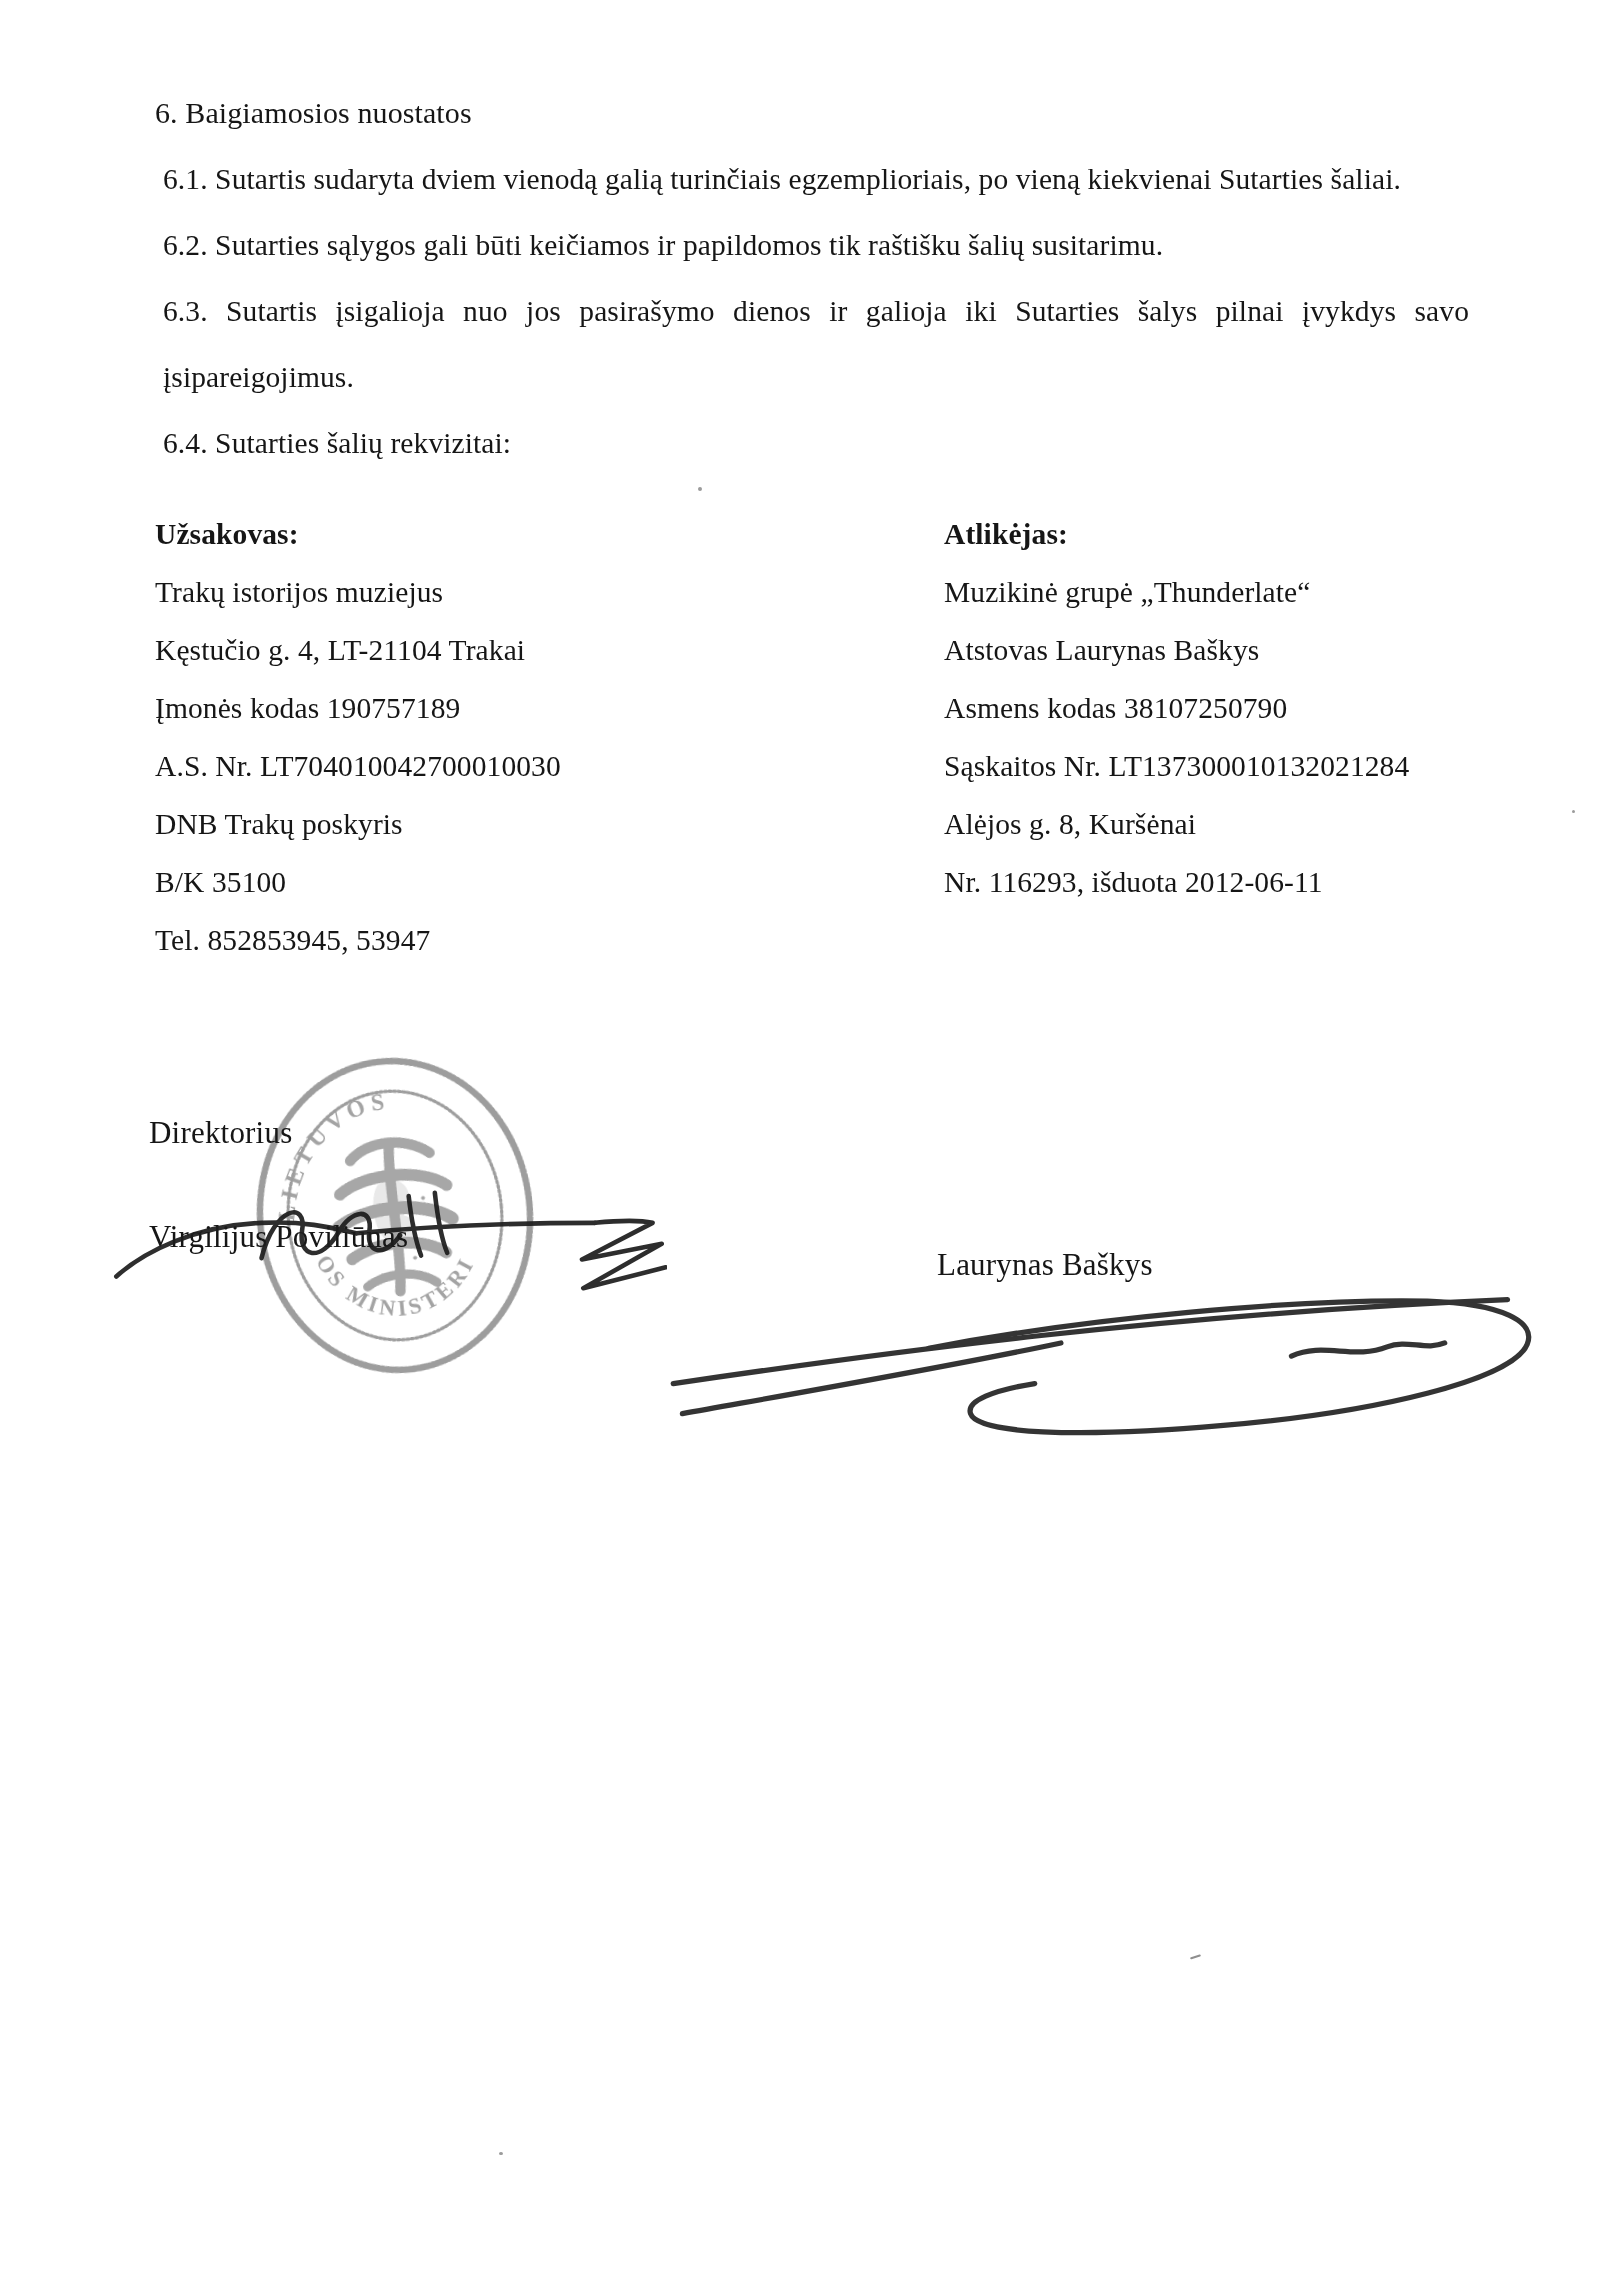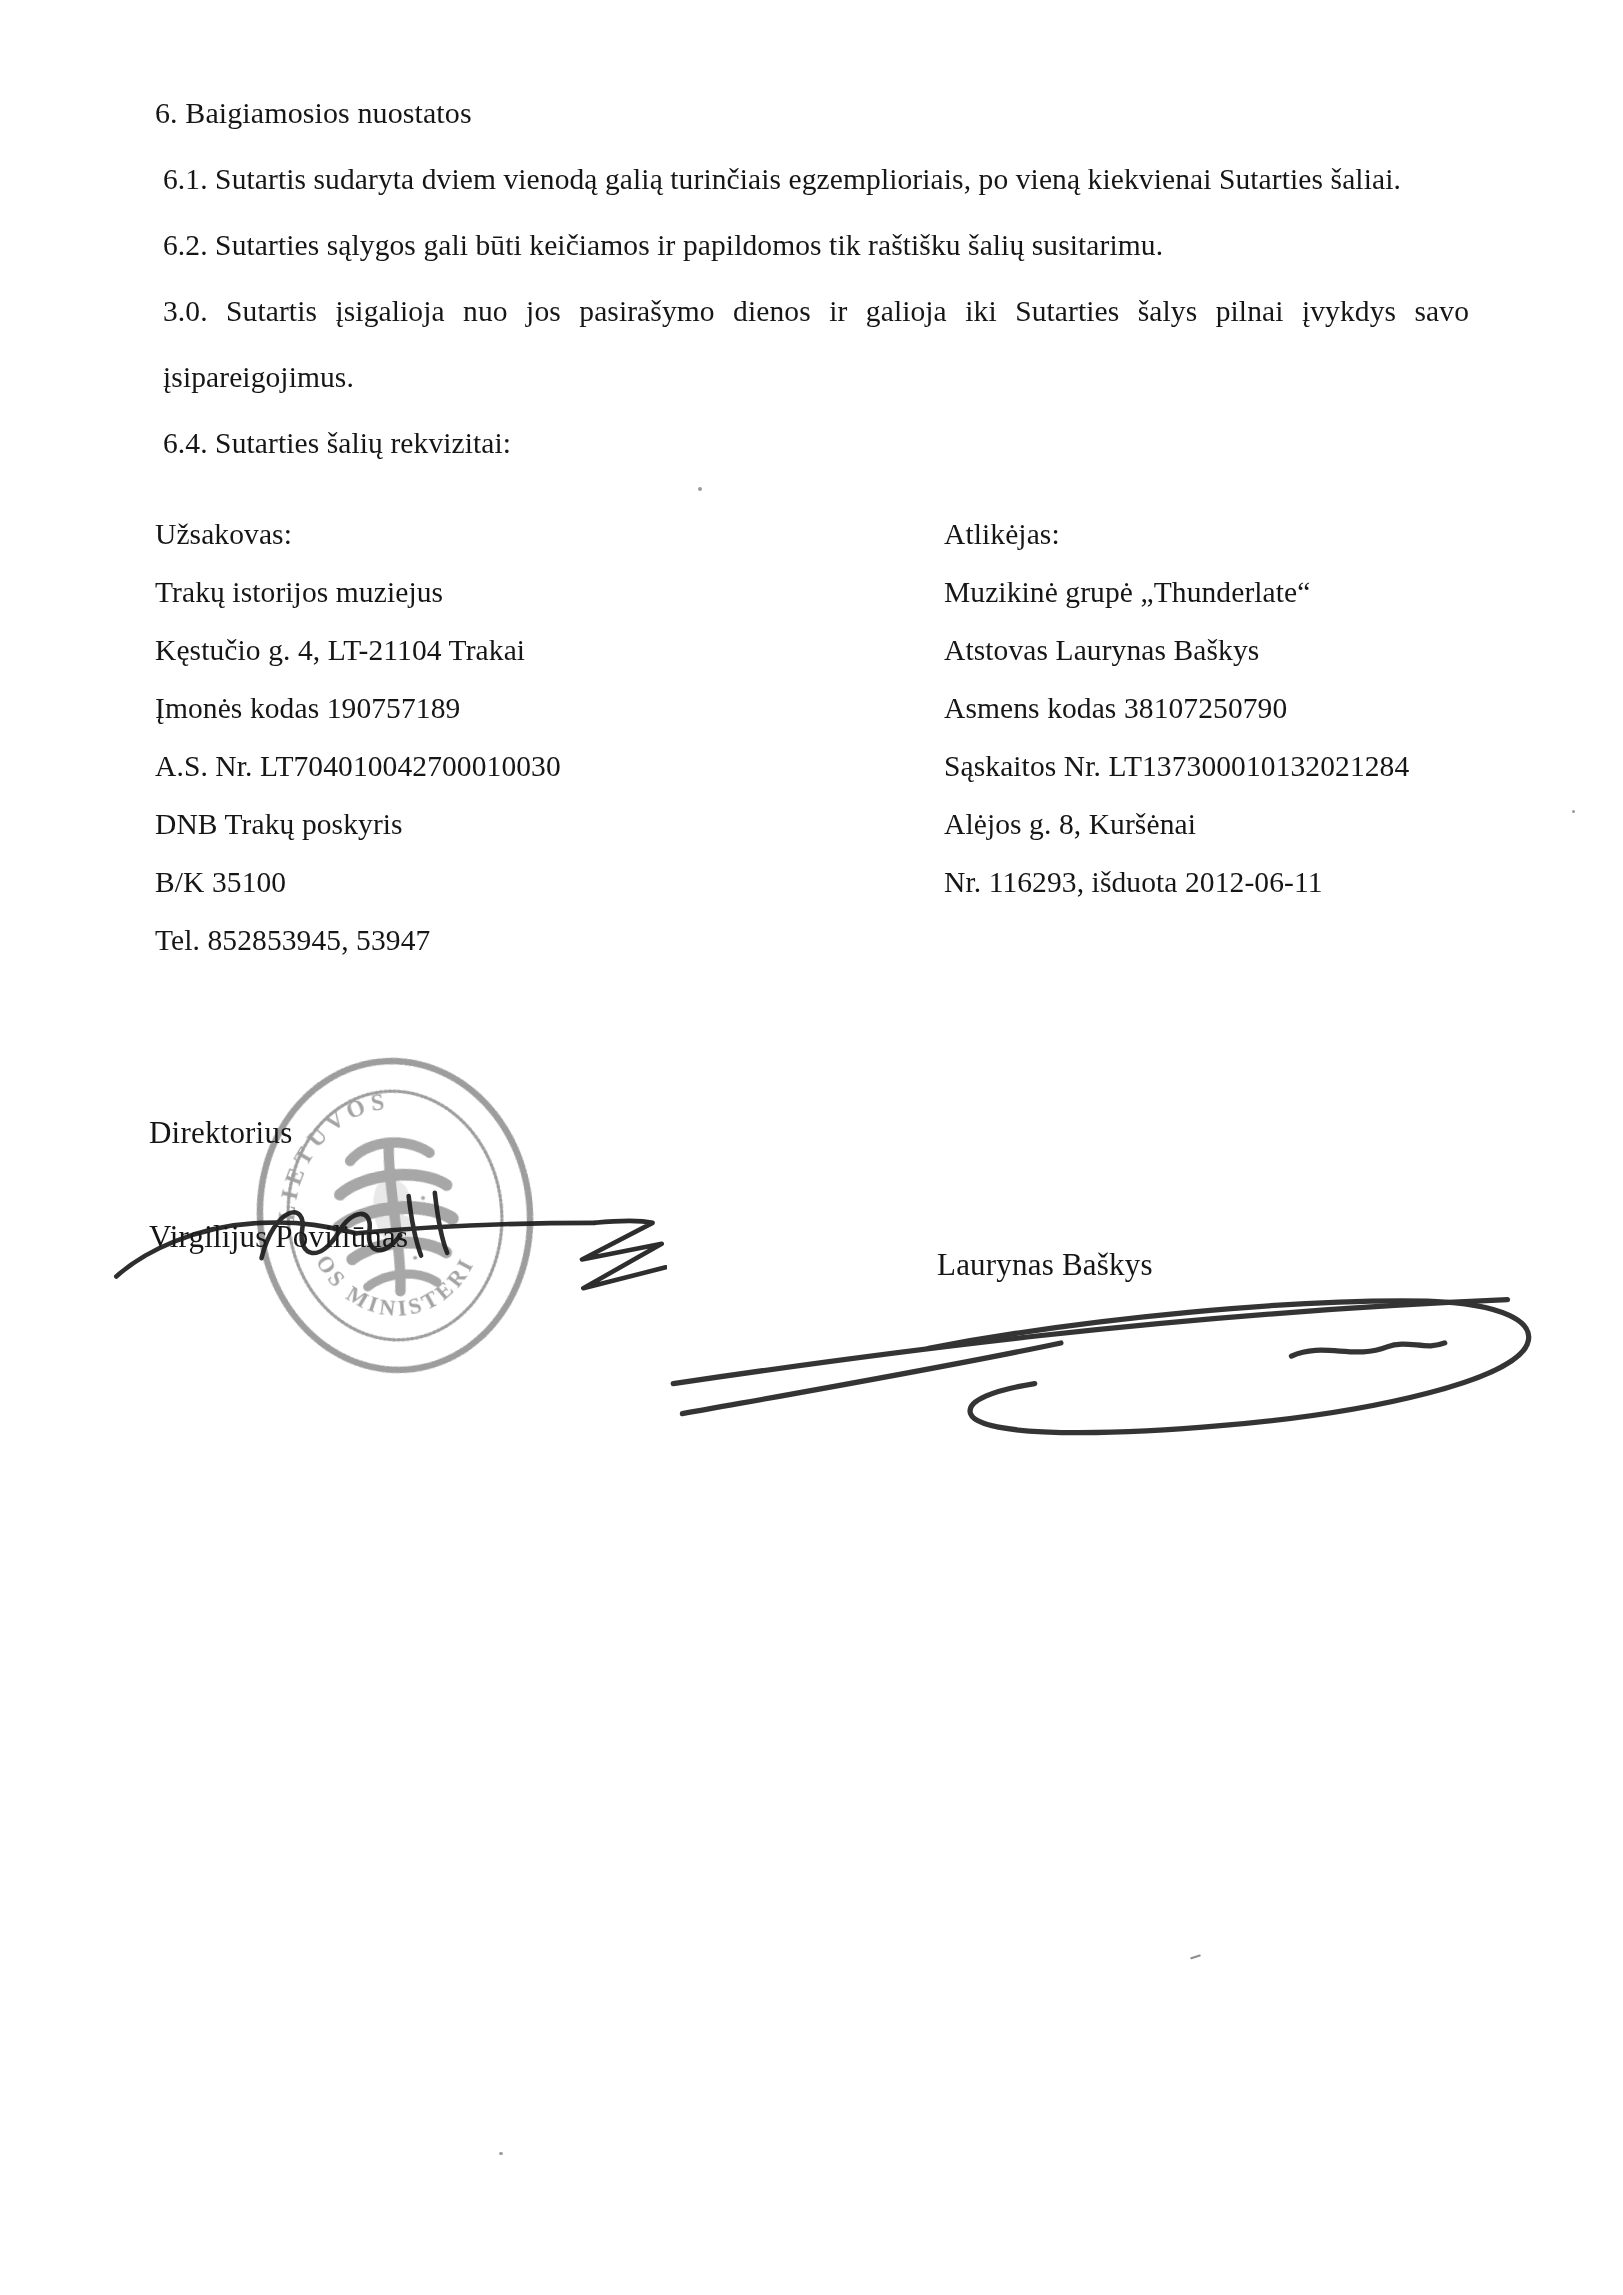--- a/index.html
+++ b/index.html
@@ -71,7 +71,7 @@
     <h1>6. Baigiamosios nuostatos</h1>
     <p>6.1. Sutartis sudaryta dviem vienodą galią turinčiais egzemplioriais, po vieną kiekvienai Sutarties šaliai.</p>
     <p>6.2. Sutarties sąlygos gali būti keičiamos ir papildomos tik raštišku šalių susitarimu.</p>
-    <p class="justify-full">3.0. Sutartis įsigalioja nuo jos pasirašymo dienos ir galioja iki Sutarties šalys pilnai įvykdys savo</p>
+    <p class="justify-full">6.3. Sutartis įsigalioja nuo jos pasirašymo dienos ir galioja iki Sutarties šalys pilnai įvykdys savo</p>
     <p class="wrap-tail">įsipareigojimus.</p>
     <p>6.4. Sutarties šalių rekvizitai:</p>
   </section>

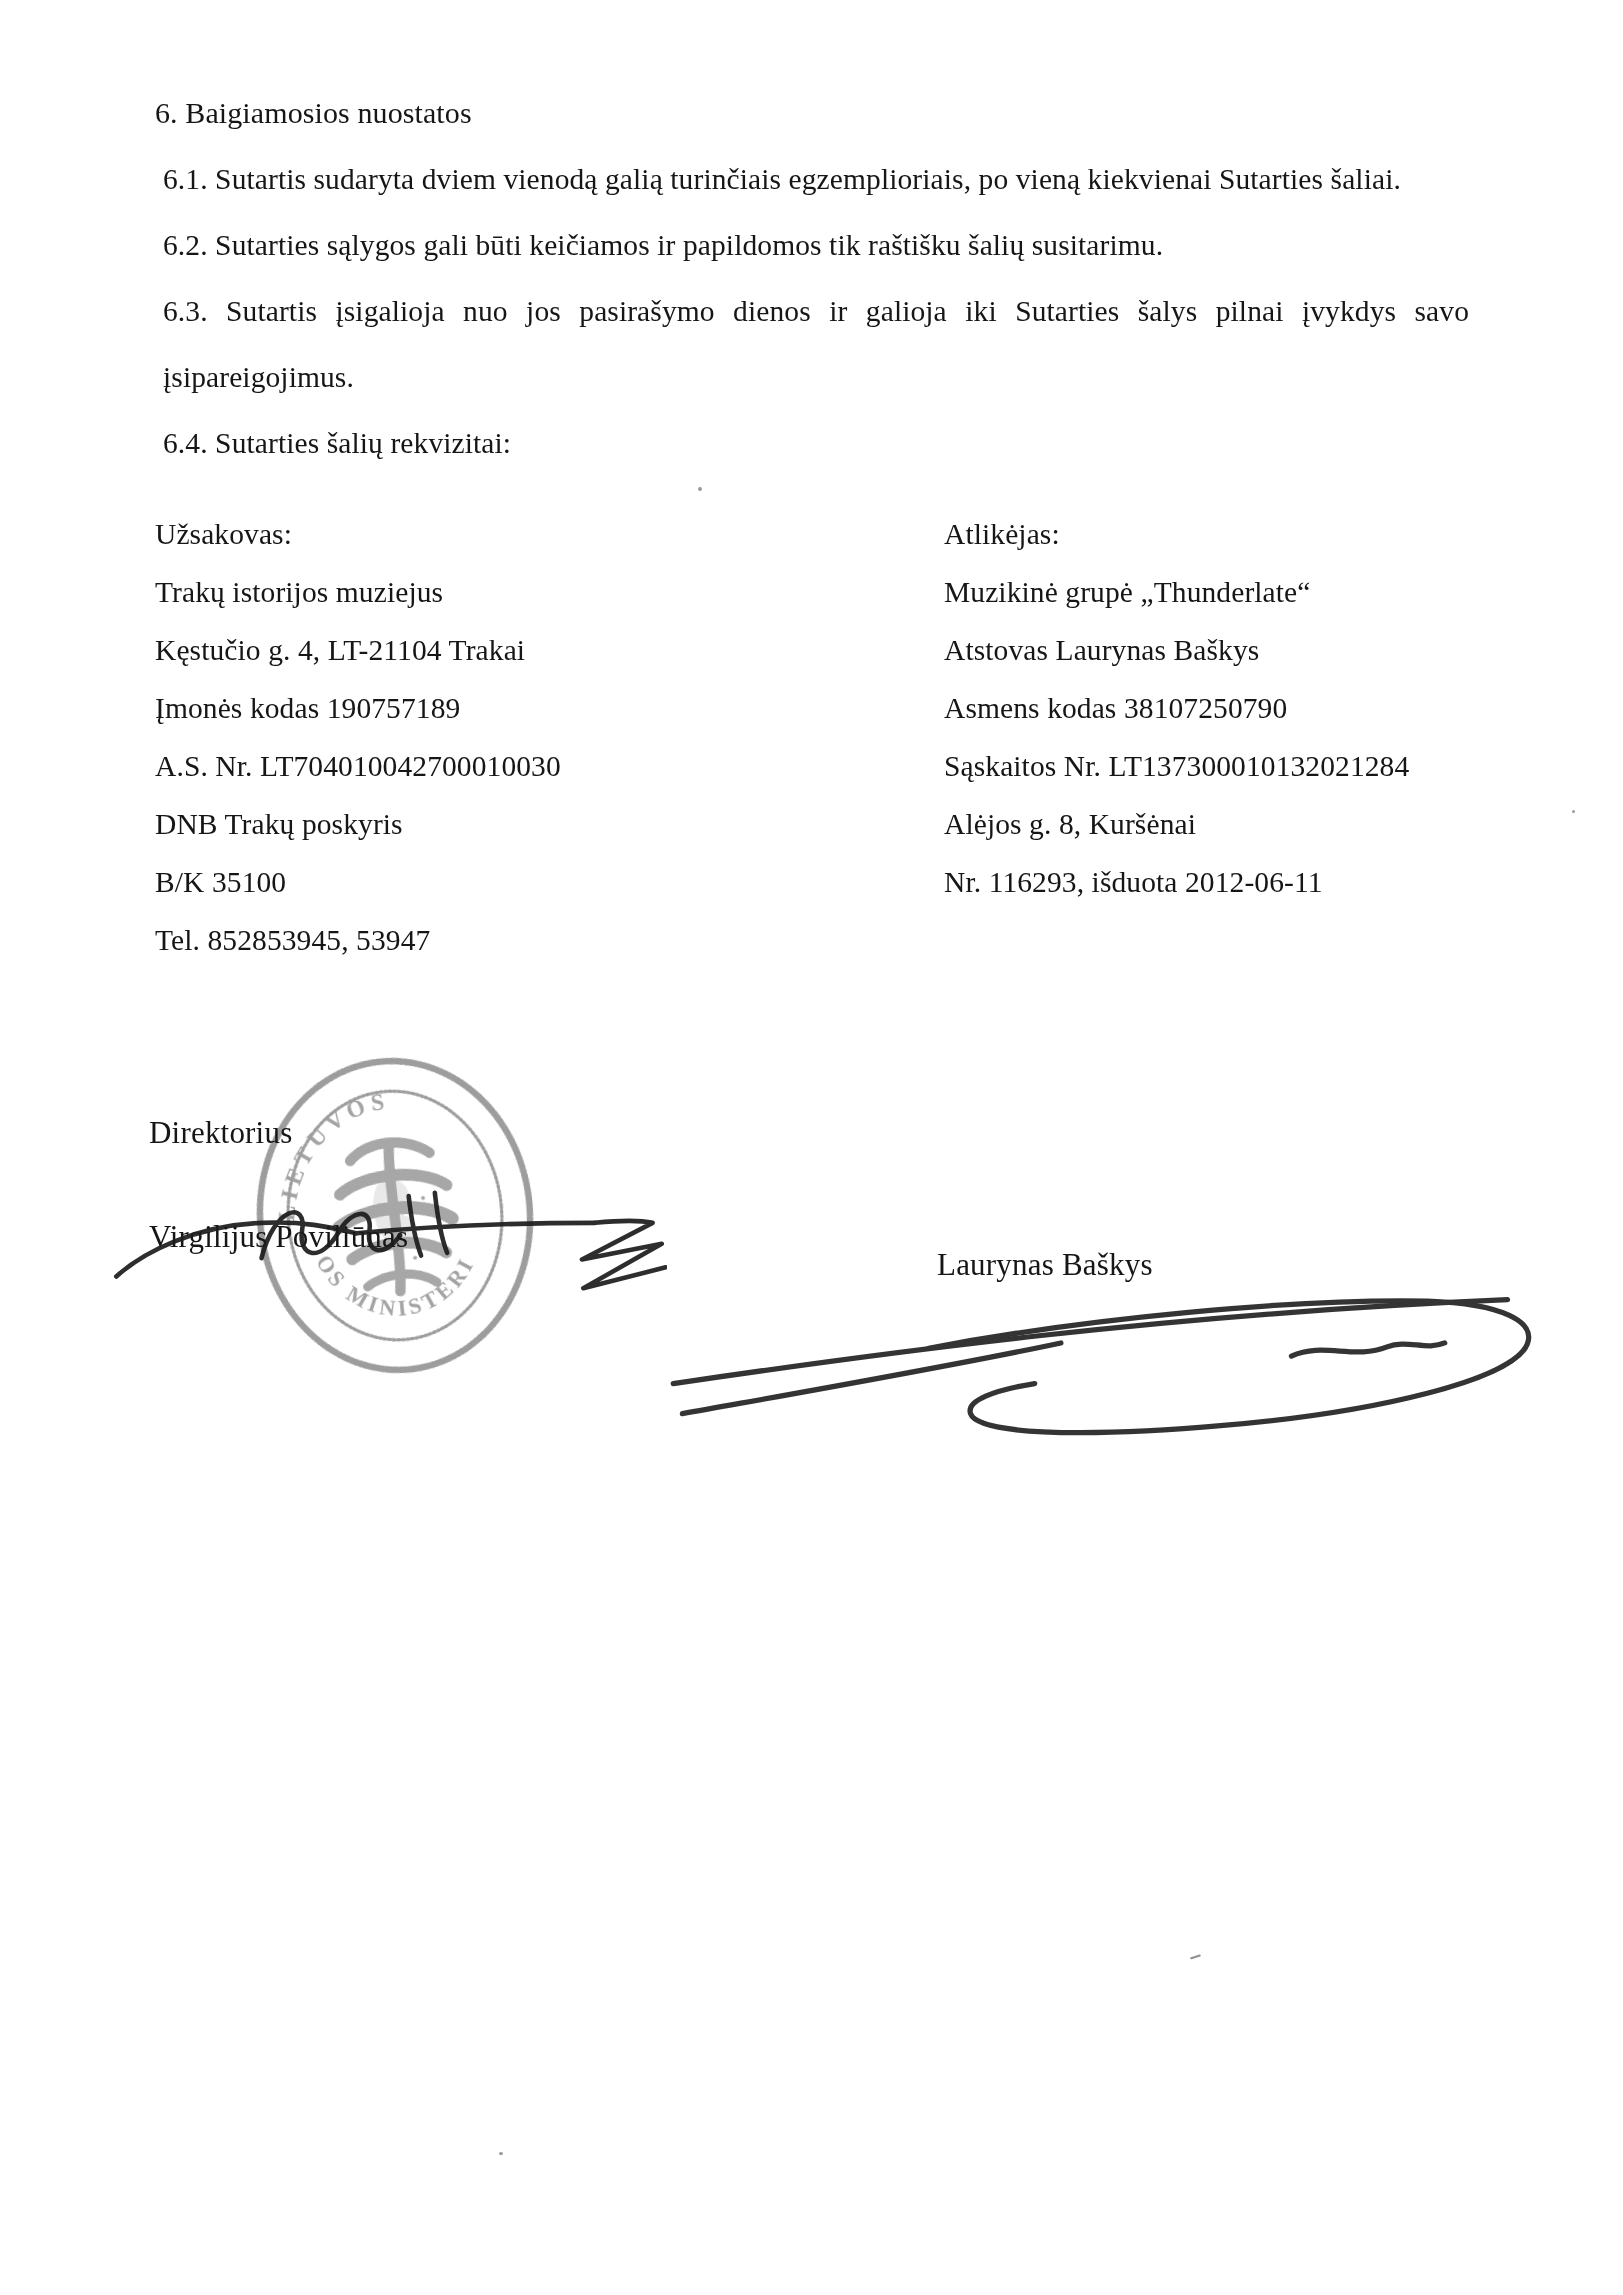--- a/index.html
+++ b/index.html
@@ -37,7 +37,7 @@
     font-size:29.5px;line-height:58px;letter-spacing:0.1px;
   }
   .req-col{margin:0;}
-  .req-header{font-weight:400;}
+  .req-header{font-weight:700;}
   .req-line{white-space:nowrap;}
   
   .abs{position:absolute;margin:0;}

